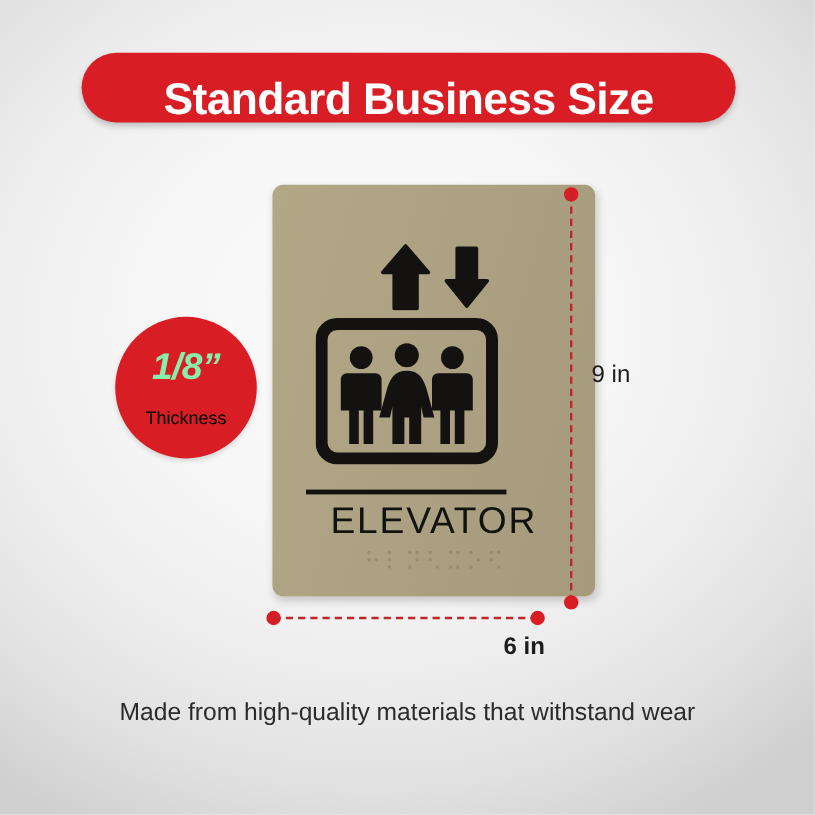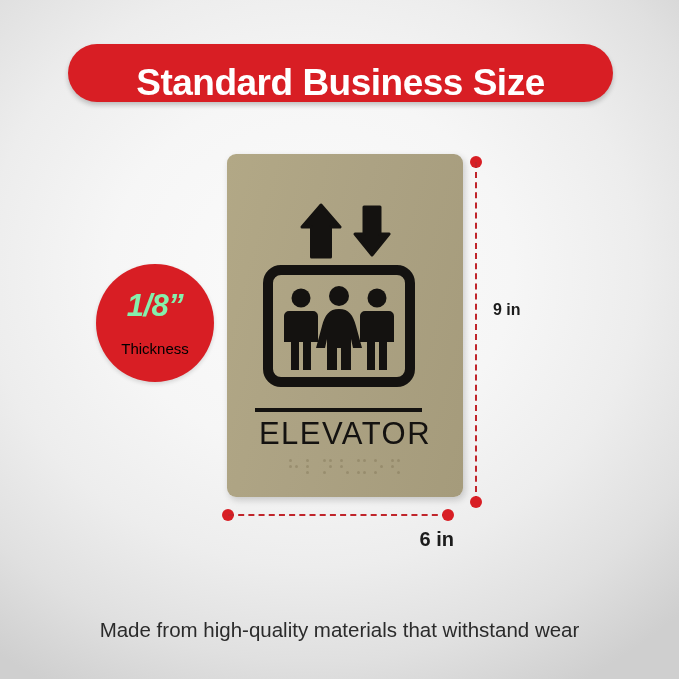--- a/index.html
+++ b/index.html
@@ -200,8 +200,8 @@
     left: 493px;
     top: 302px;
     color: #1c1c1c;
-    font-size: 16px;
-    font-weight: bold;
+    font-size: 20px;
+    font-weight: normal;
     line-height: 1;
   }
 

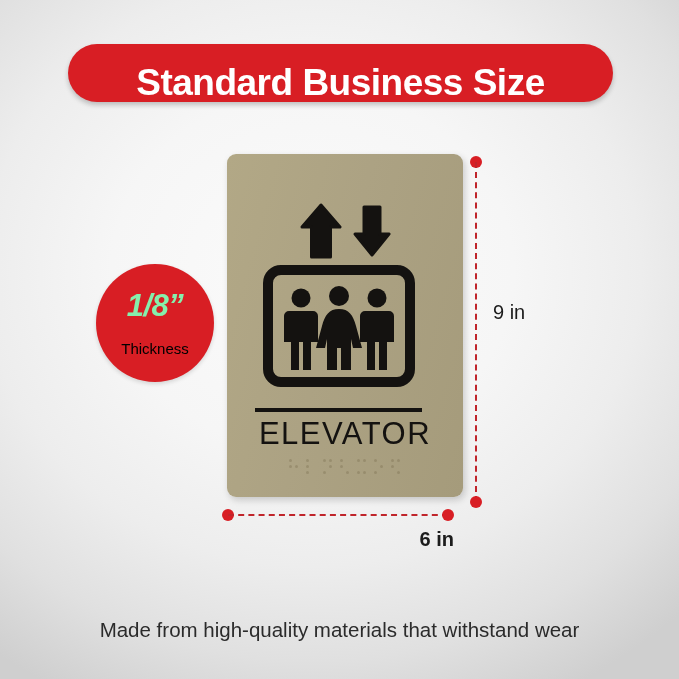--- a/index.html
+++ b/index.html
@@ -88,7 +88,7 @@
     position: absolute;
     left: 227px;
     top: 154px;
-    width: 236px;
+    width: 269px;
     height: 343px;
     background: linear-gradient(105deg, #b2a886 0%, #aca283 45%, #a59b7b 100%);
     border-radius: 9px;

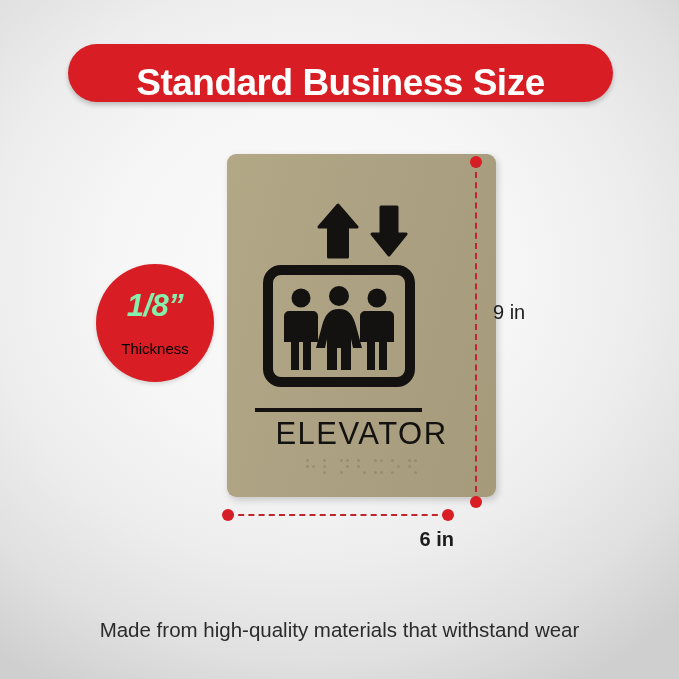--- a/index.html
+++ b/index.html
@@ -247,7 +247,7 @@
   #caption {
     position: absolute;
     left: 56px;
-    top: 616px;
+    top: 580px;
     width: 567px;
     text-align: center;
     color: #2b2b2b;

